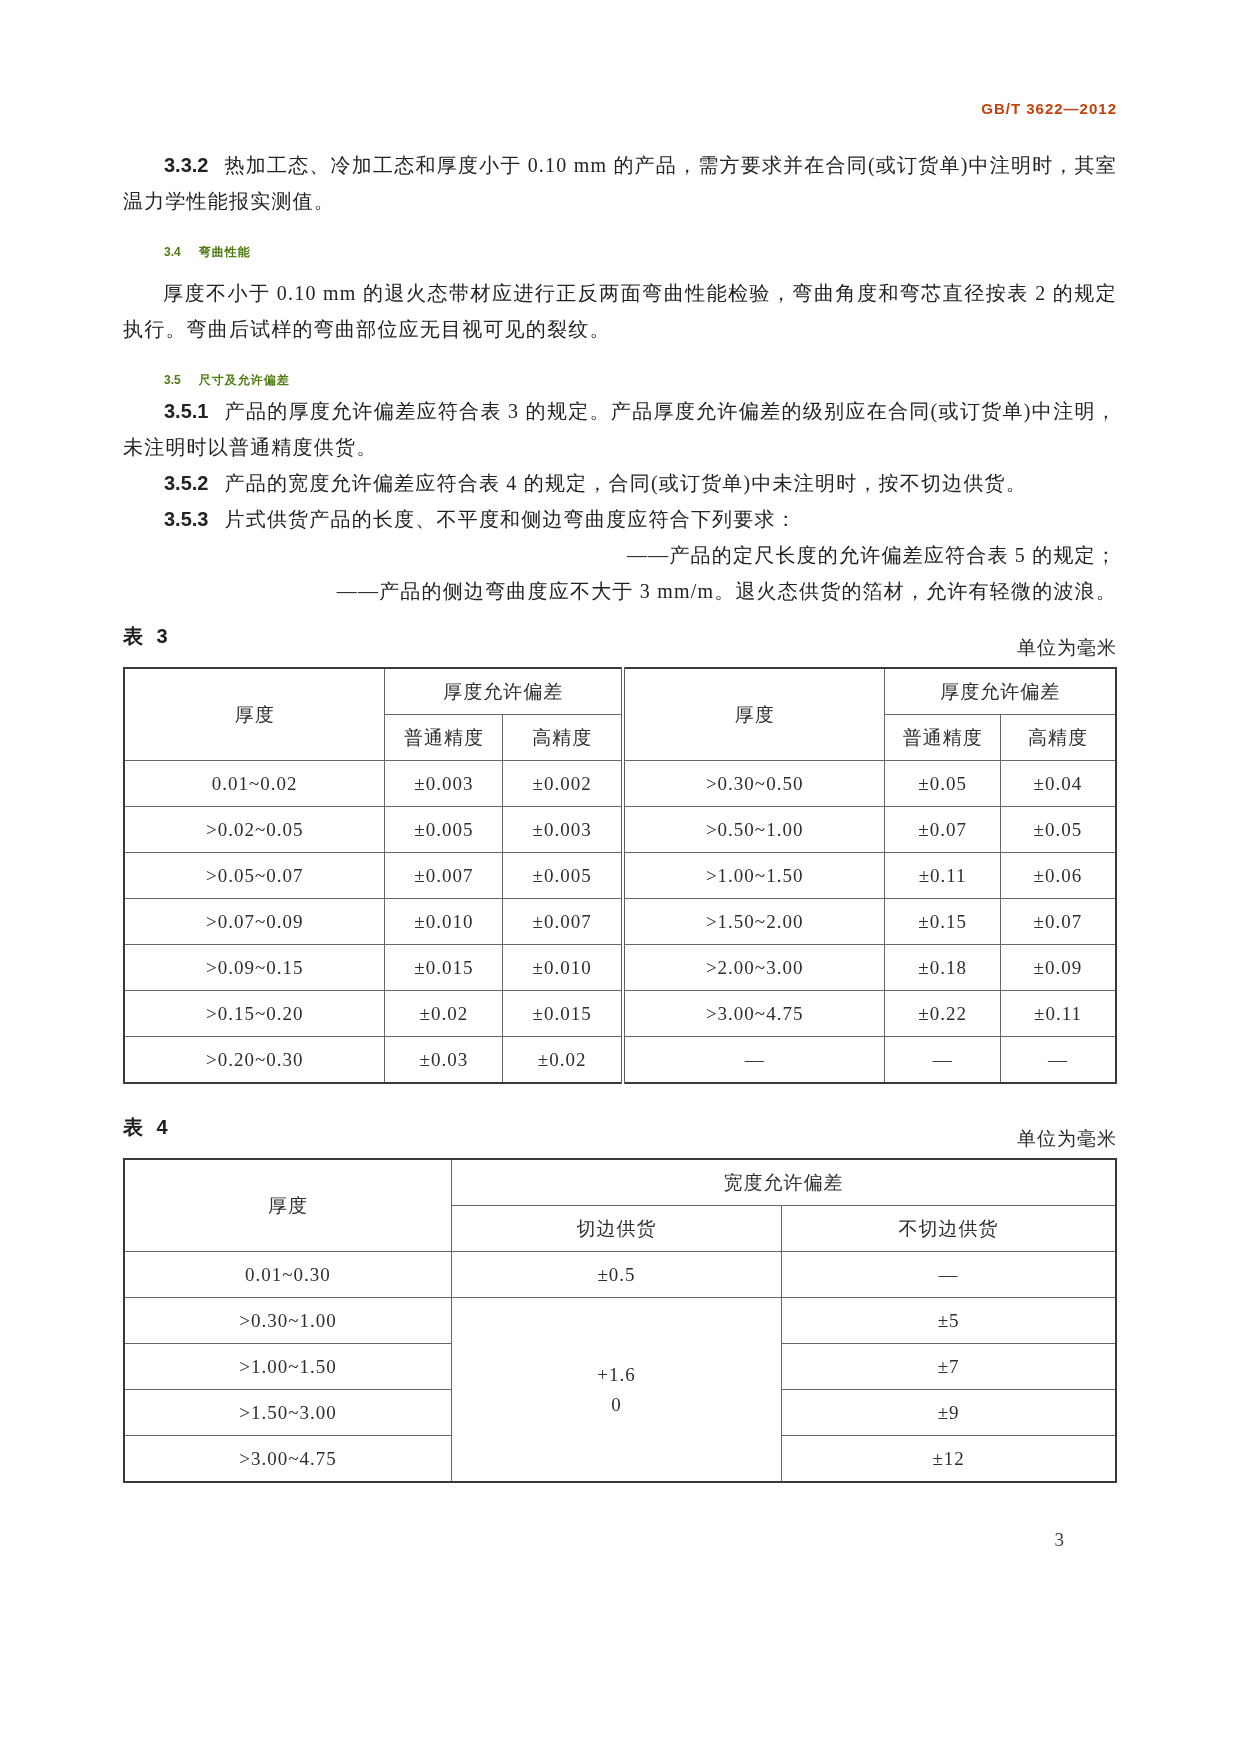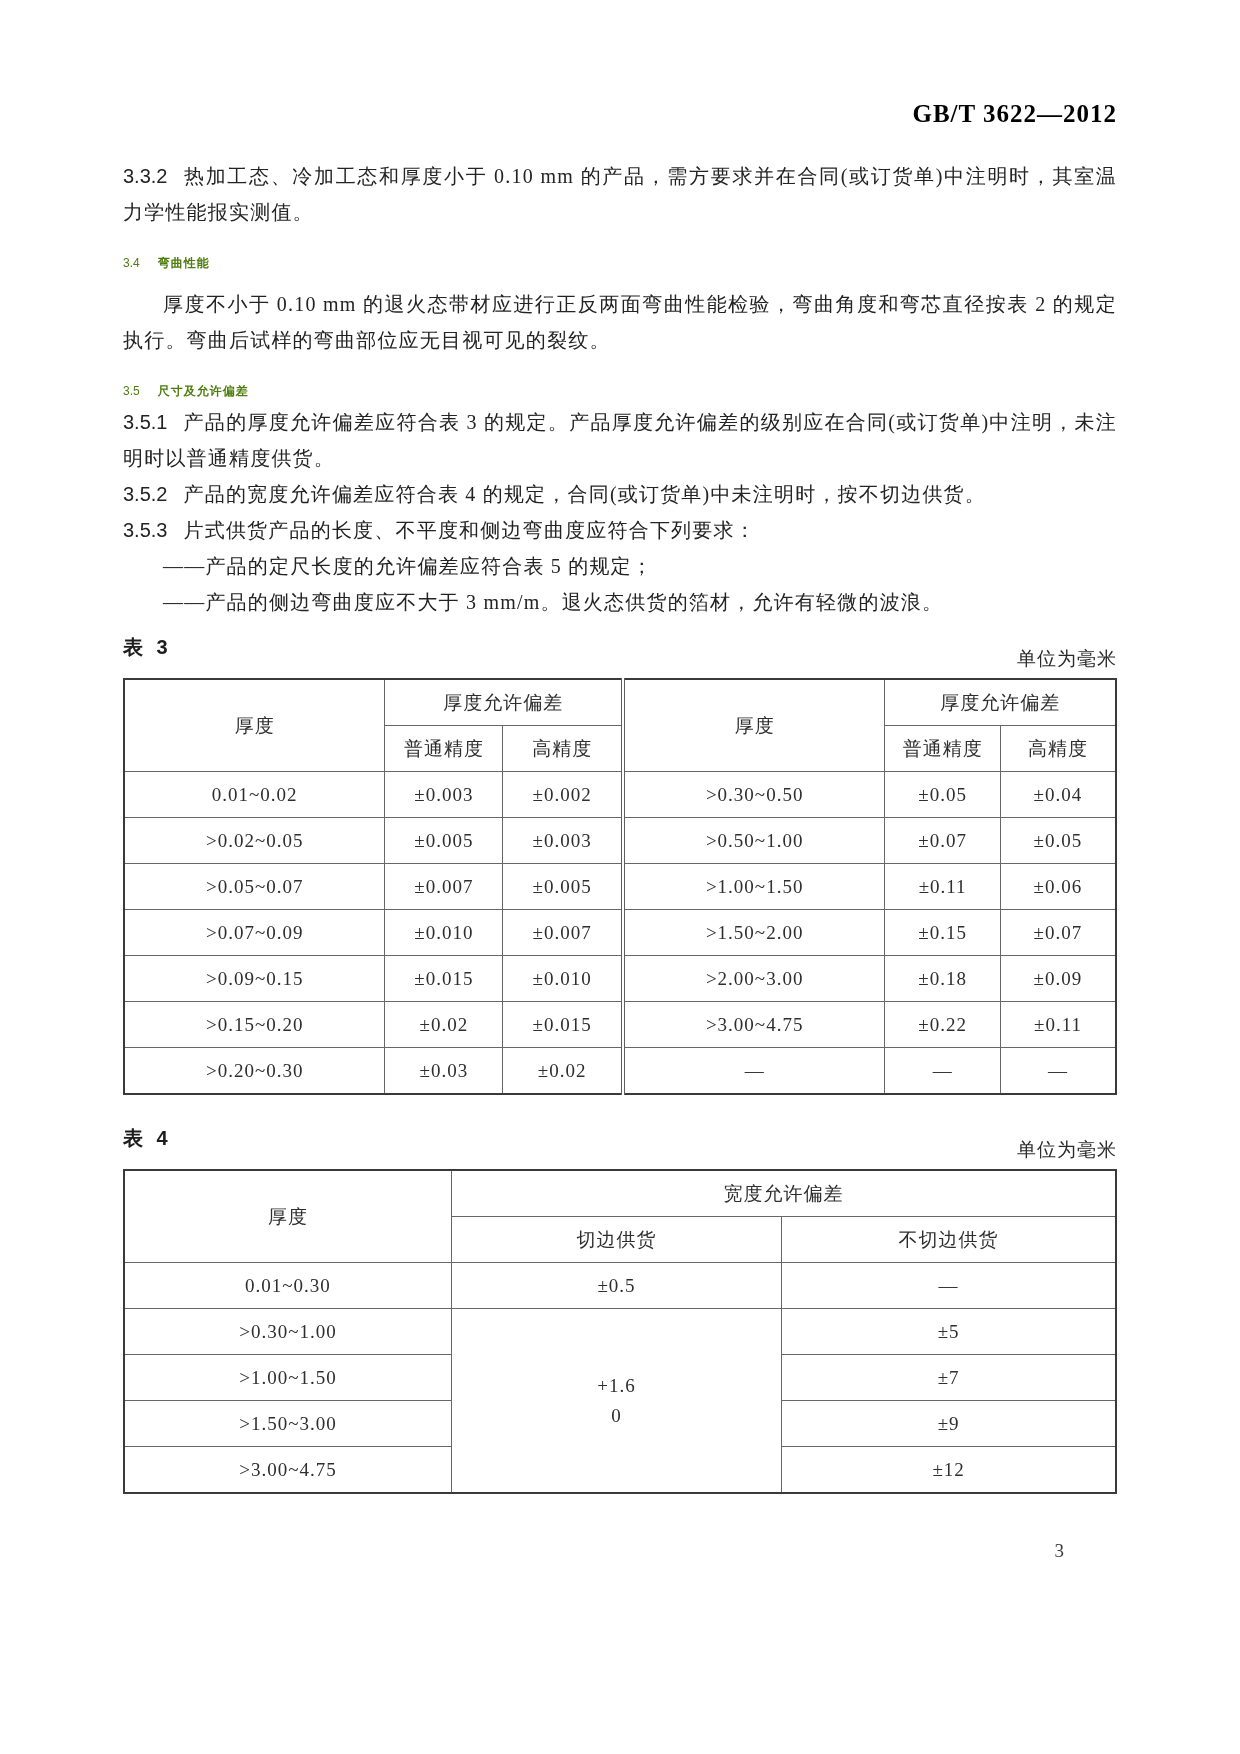--- a/index.html
+++ b/index.html
@@ -11,9 +11,9 @@
   .page{padding:100px 123px 0 123px;width:994px;}
 
   .doc-header{
-    text-align:right;font-weight:700;font-size:25px;letter-spacing:1px;
-    font-family:Liberation Serif, serif;
-    margin-bottom:30px;color:#000000;
+    text-align:right;font-weight:700;font-size:15px;letter-spacing:1px;
+    font-family:Liberation Sans, sans-serif;
+    margin-bottom:30px;color:#c2410c;
   }
 
   p.body{

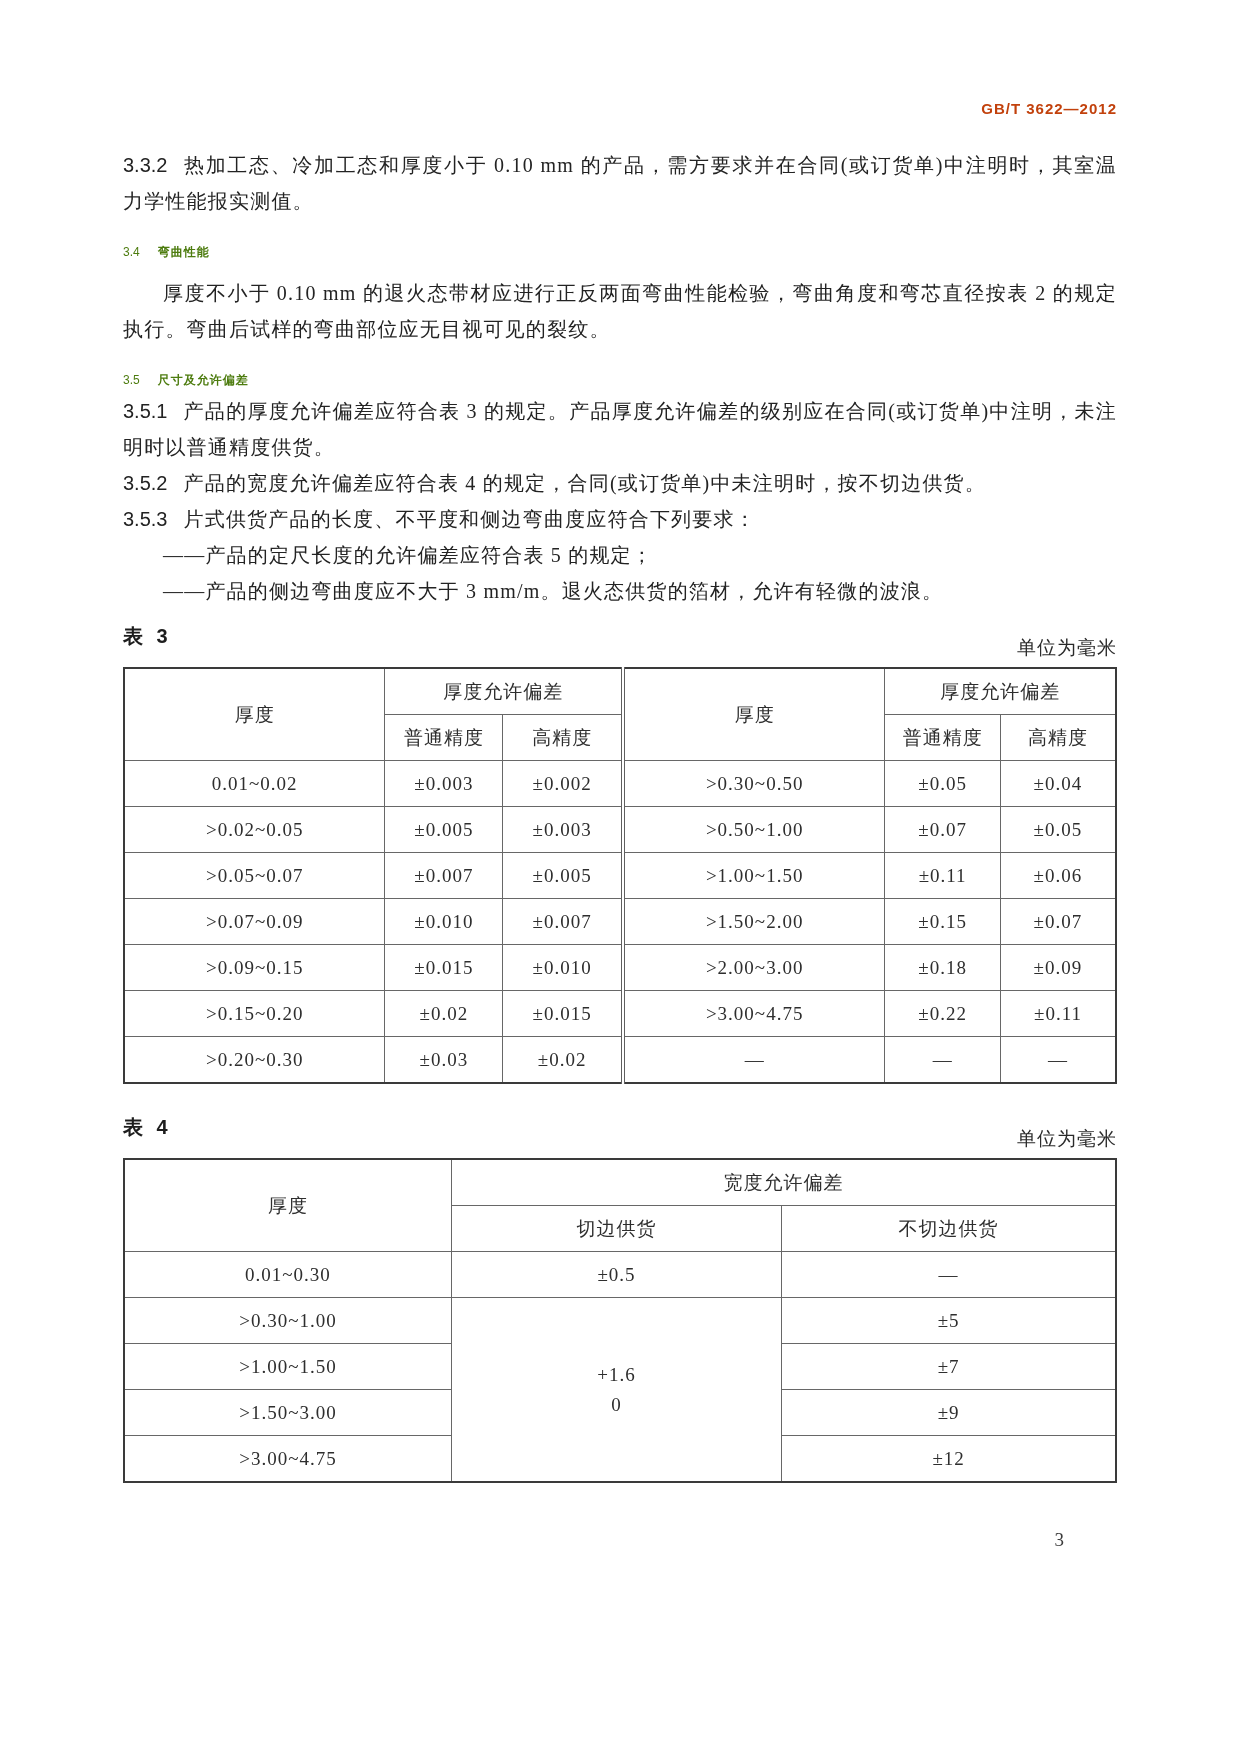--- a/index.html
+++ b/index.html
@@ -21,7 +21,7 @@
     text-align:justify;
   }
   p.body.indent{text-indent:40px;margin-top:10px;}
-  .pnum{font-family:"Liberation Sans","DejaVu Sans",sans-serif;font-weight:400;margin-right:16px;letter-spacing:0;}
+  .pnum{font-family:"Liberation Sans","DejaVu Sans",sans-serif;font-weight:700;margin-right:16px;letter-spacing:0;margin-left:41px;}
   h3.sec{
     margin:20px 0 0 0;font-size:12px;line-height:26px;
     font-family:"Liberation Sans","DejaVu Sans",sans-serif;

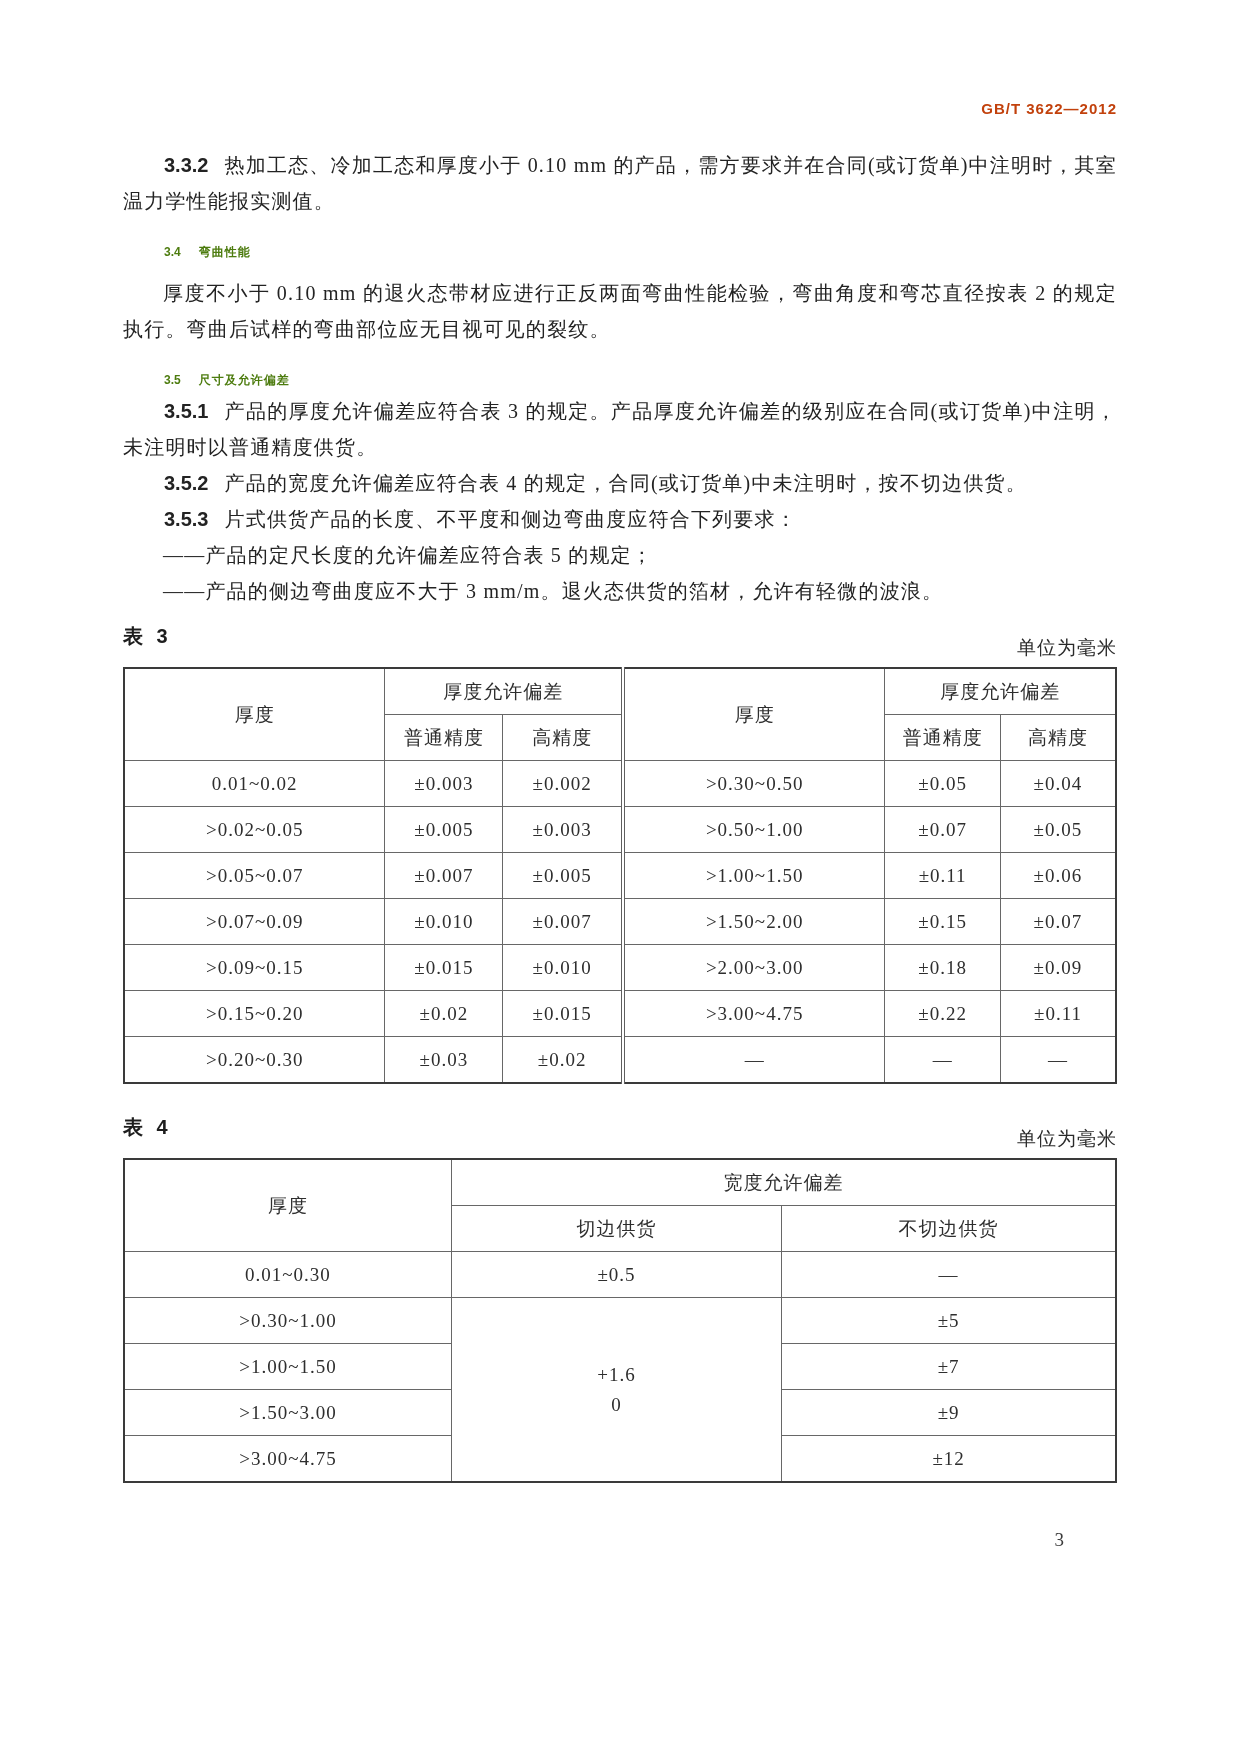--- a/index.html
+++ b/index.html
@@ -29,7 +29,7 @@
   }
   h3.sec .pnum{margin-right:18px;}
   .after-h{margin-top:10px;}
-  p.bullet{margin:0;padding-left:40px;font-size:20px;line-height:36px;letter-spacing:1.2px;}
+  p.bullet{margin:0;padding-left:40px;font-size:20px;line-height:36px;letter-spacing:1.2px;text-align:right;}
 
   .caption-row{position:relative;height:26px;margin-top:14px;}
   .caption-row .cap{

